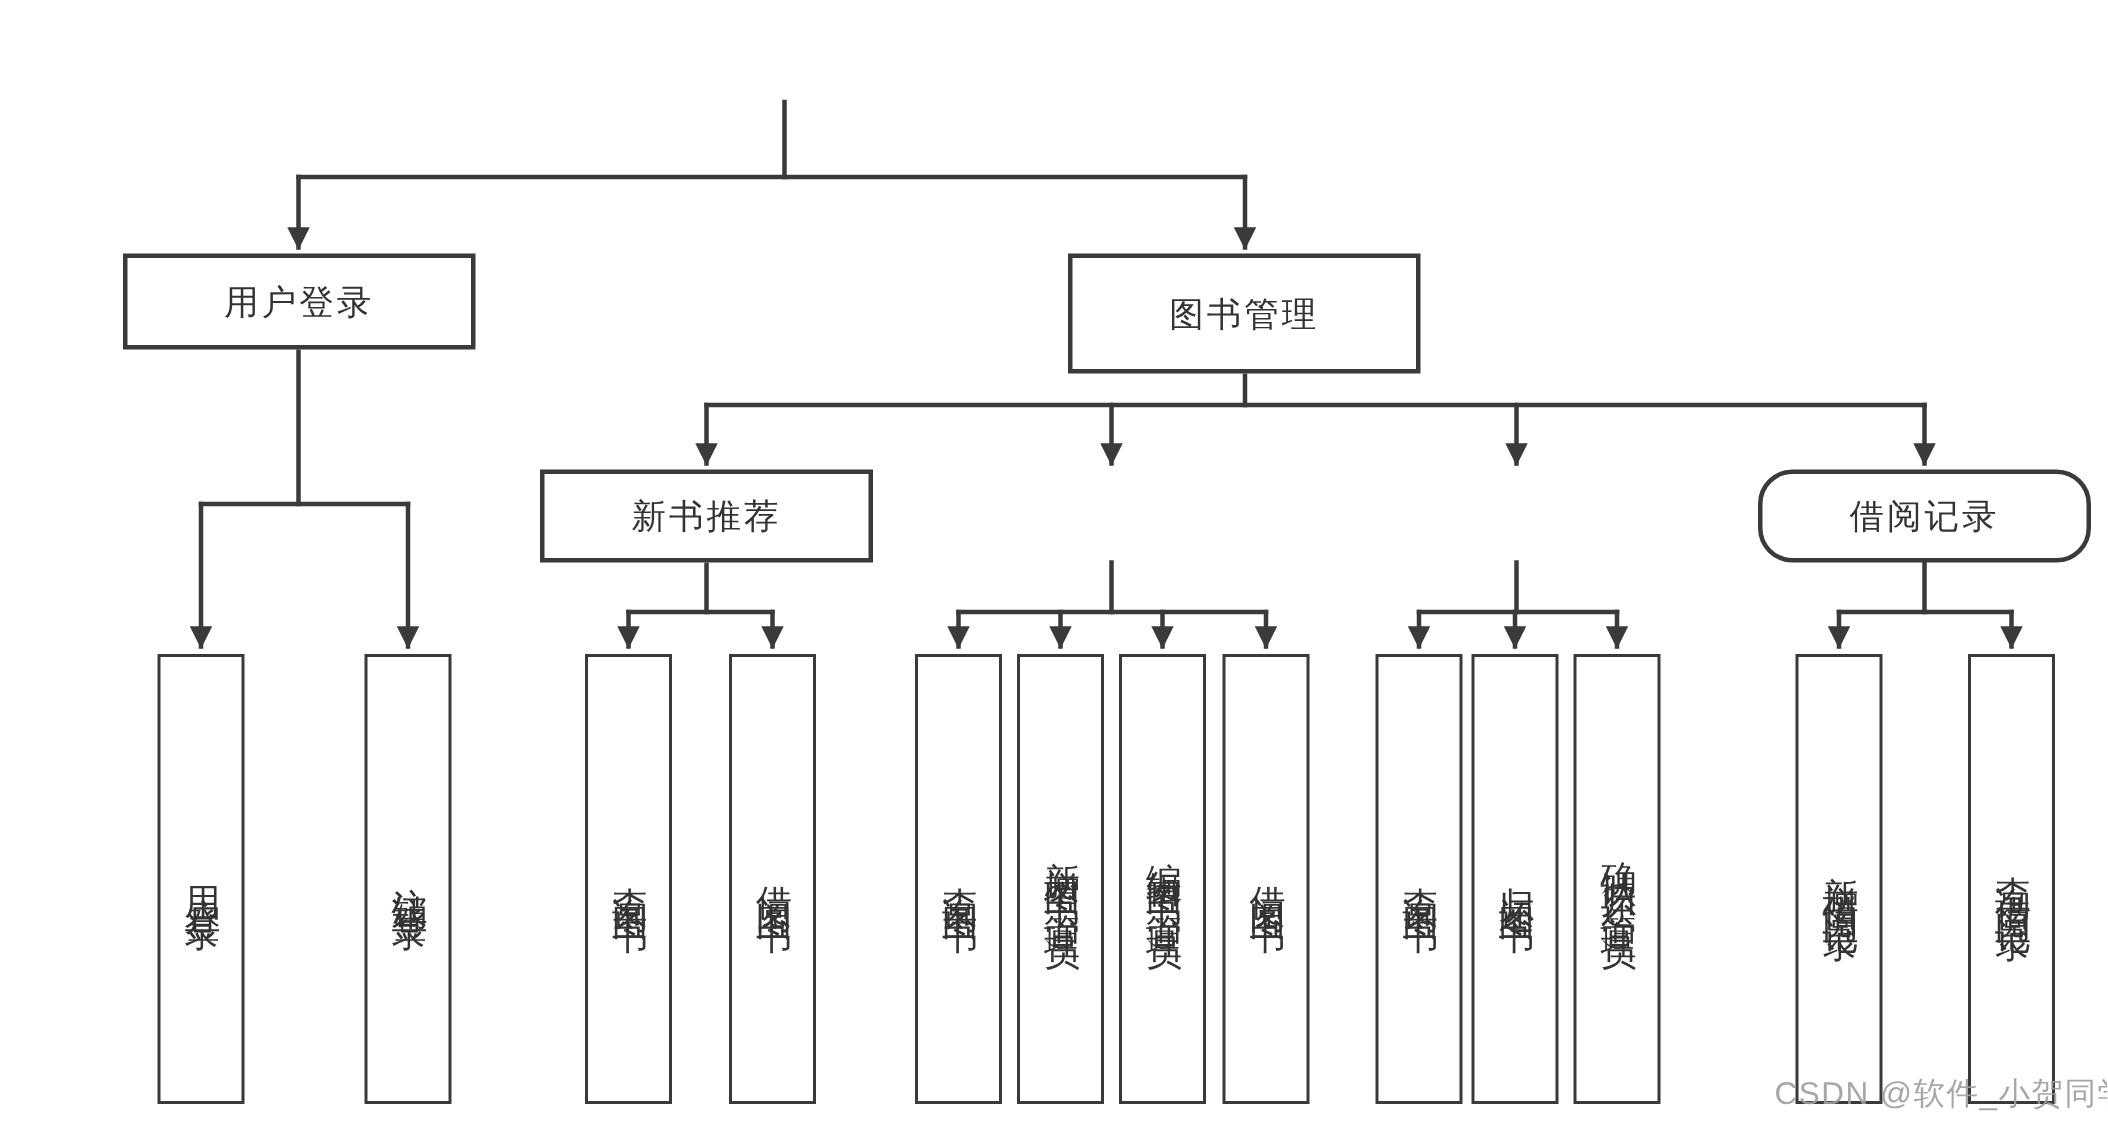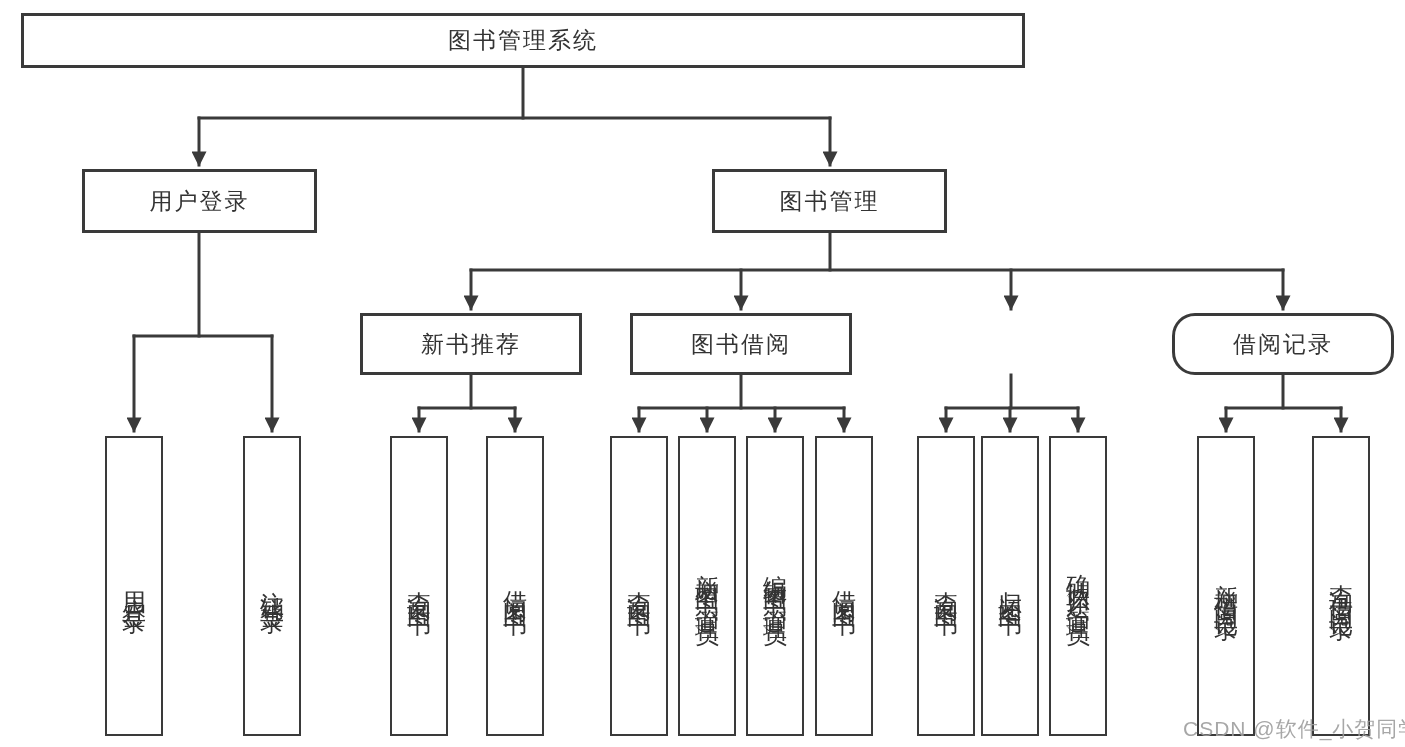--- a/index.html
+++ b/index.html
@@ -123,7 +123,6 @@
     </g>
   </svg>
 
-  <div class="node" style="left:21px; top:13px; width:1004px; height:55px;">图书管理系统</div>
 
   <div class="node" style="left:82px; top:169px; width:235px; height:64px;">用户登录</div>
   <div class="node" style="left:712px; top:169px; width:235px; height:64px;">图书管理</div>

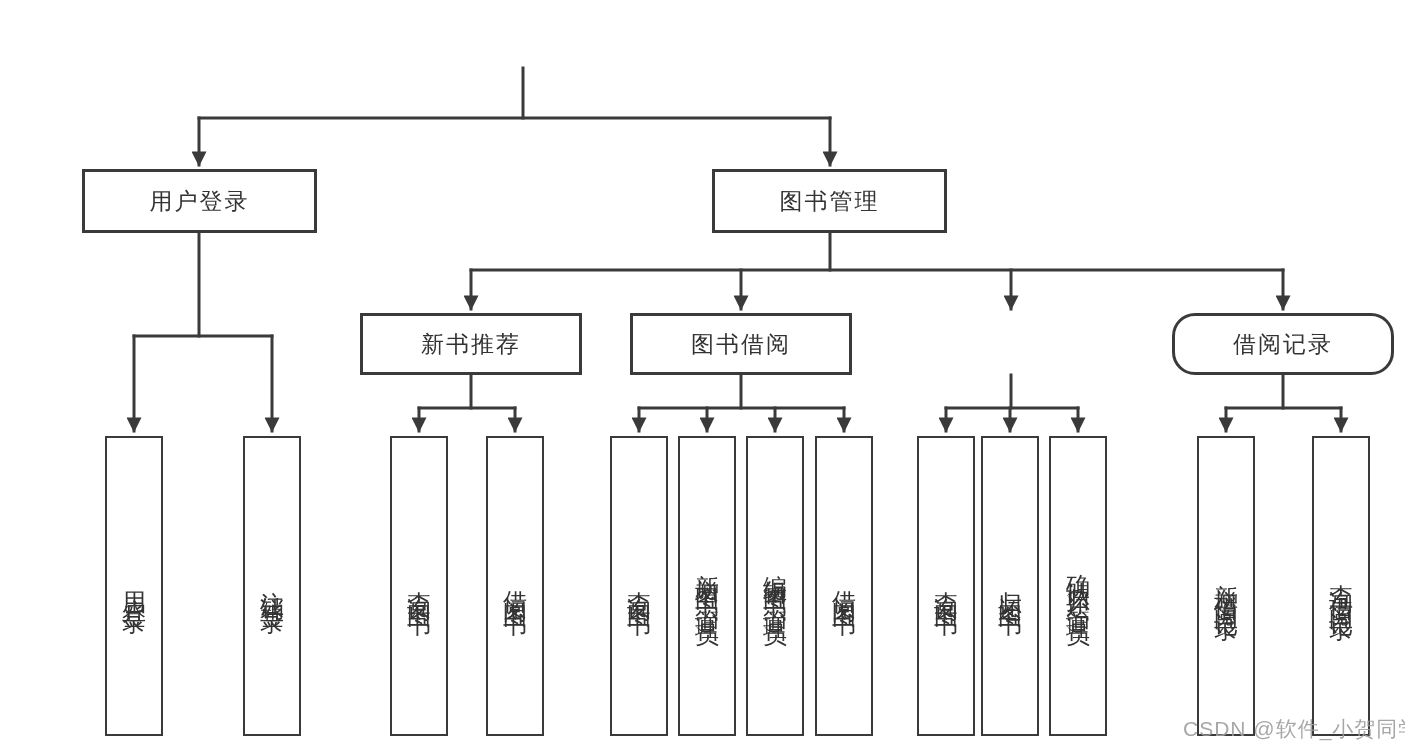--- a/index.html
+++ b/index.html
@@ -125,7 +125,7 @@
 
 
   <div class="node" style="left:82px; top:169px; width:235px; height:64px;">用户登录</div>
-  <div class="node" style="left:712px; top:169px; width:235px; height:64px;">图书管理</div>
+  <div class="node" style="left:712px; top:169px; width:235px; height:80px;">图书管理</div>
 
   <div class="node" style="left:360px; top:313px; width:222px; height:62px;">新书推荐</div>
   <div class="node" style="left:630px; top:313px; width:222px; height:62px;">图书借阅</div>

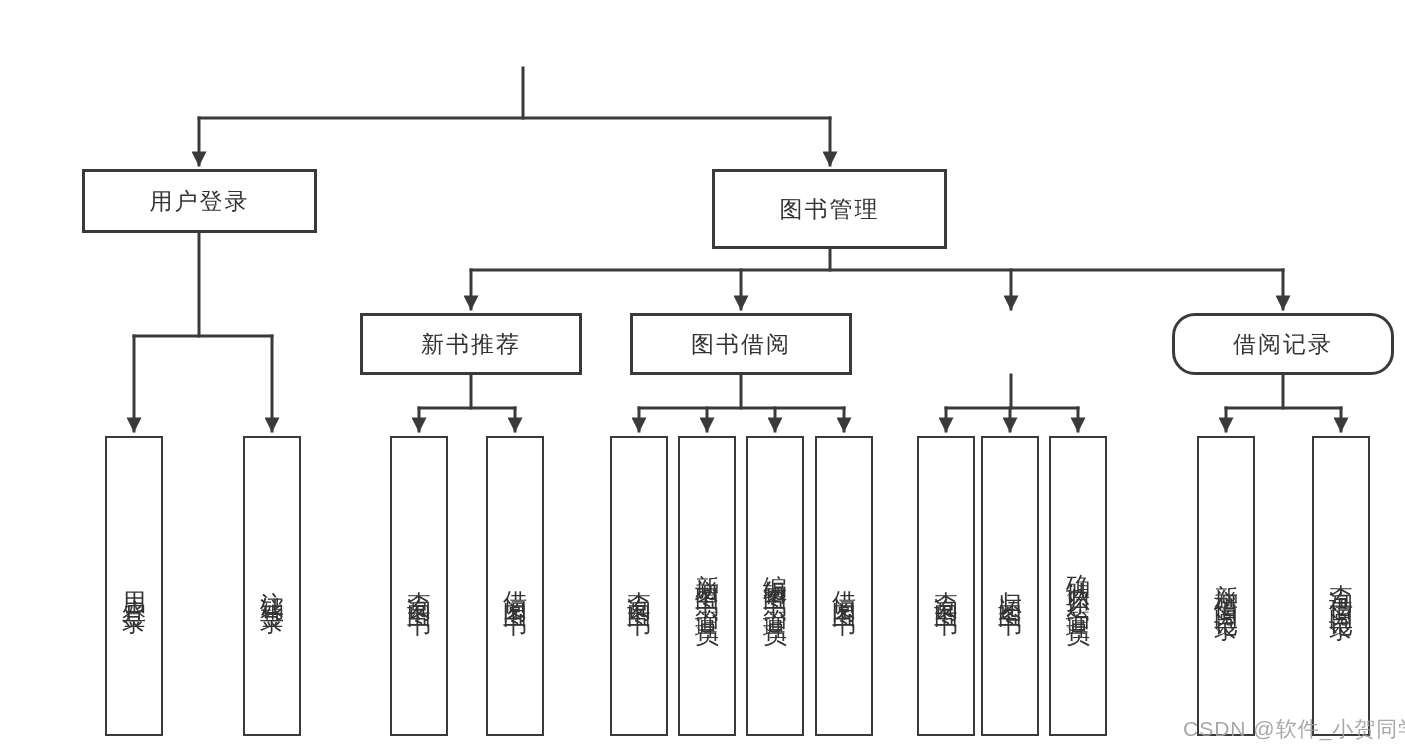--- a/index.html
+++ b/index.html
@@ -128,7 +128,6 @@
   <div class="node" style="left:712px; top:169px; width:235px; height:80px;">图书管理</div>
 
   <div class="node" style="left:360px; top:313px; width:222px; height:62px;">新书推荐</div>
-  <div class="node" style="left:630px; top:313px; width:222px; height:62px;">图书借阅</div>
   <div class="node" style="left:1172px; top:313px; width:222px; height:62px;border-radius:23px;">借阅记录</div>
 
   <div class="node leaf" style="left:105px; top:436px; width:58px; height:300px;">用户登录</div>

